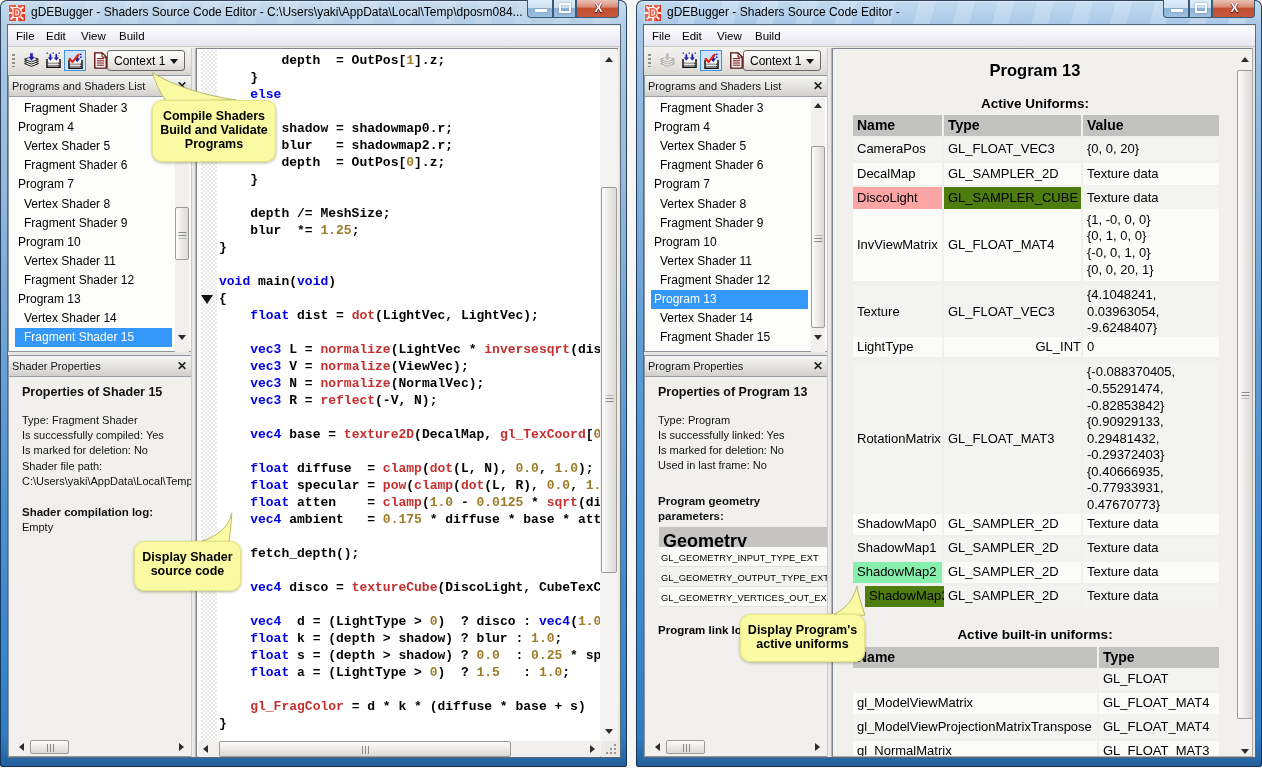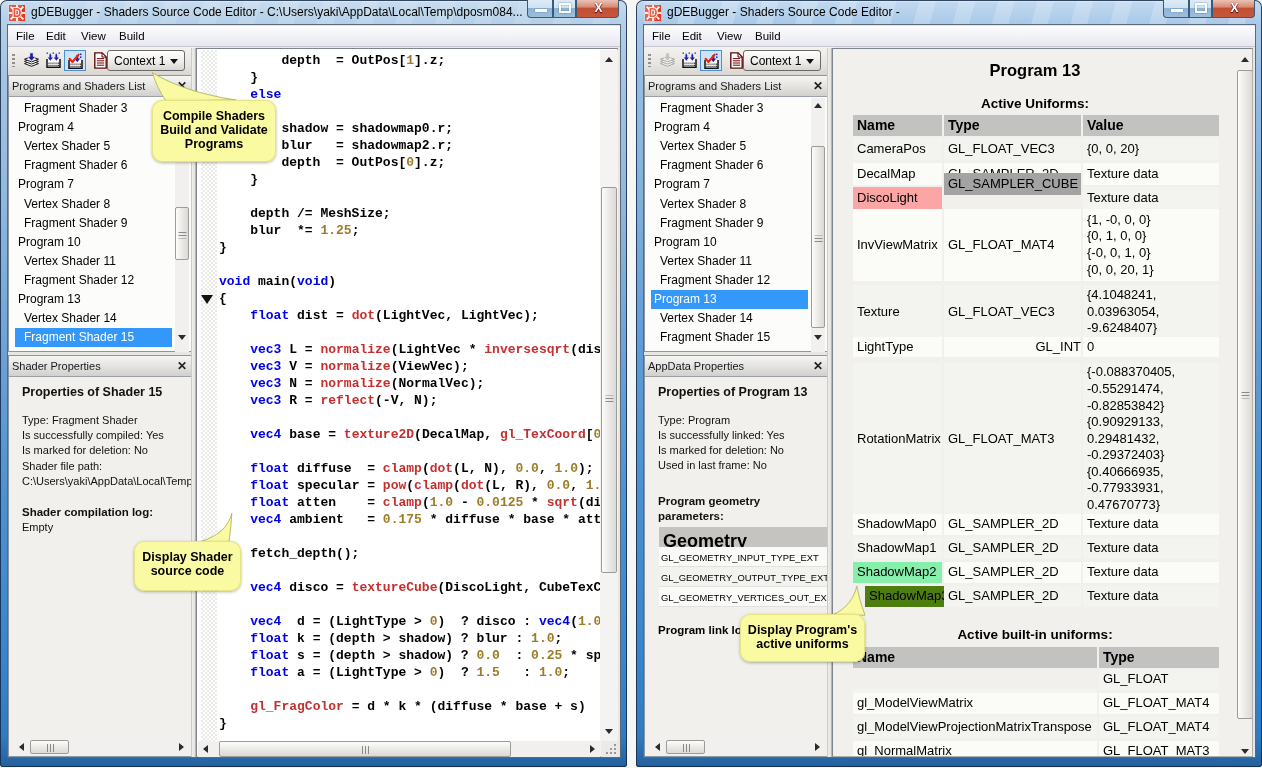--- a/index.html
+++ b/index.html
@@ -522,7 +522,7 @@
         <div style="left:111px;width:137px;top:114px;height:22px;background:#fbfbf8;position:absolute;font-size:13px;line-height:16.6px;padding-left:4px;overflow:hidden;white-space:pre;display:flex;flex-direction:column;justify-content:center;">GL_SAMPLER_2D</div>
         <div style="left:250px;width:136px;top:114px;height:22px;background:#fbfbf8;position:absolute;font-size:13px;line-height:16.6px;padding-left:4px;overflow:hidden;white-space:pre;display:flex;flex-direction:column;justify-content:center;">Texture data</div>
         <div style="left:20px;width:89px;top:138px;height:22px;background:#fca5a5;position:absolute;font-size:13px;line-height:16.6px;padding-left:4px;overflow:hidden;white-space:pre;display:flex;flex-direction:column;justify-content:center;">DiscoLight</div>
-        <div style="left:111px;width:137px;top:124px;height:22px;background:#a3a3a3;position:absolute;font-size:13px;line-height:16.6px;padding-left:4px;overflow:hidden;white-space:pre;display:flex;flex-direction:column;justify-content:center;">GL_SAMPLER_CUBE</div>
+        <div style="left:111px;width:137px;top:138px;height:22px;background:#4d7c0f;position:absolute;font-size:13px;line-height:16.6px;padding-left:4px;overflow:hidden;white-space:pre;display:flex;flex-direction:column;justify-content:center;">GL_SAMPLER_CUBE</div>
         <div style="left:250px;width:136px;top:138px;height:22px;background:#f3f3f0;position:absolute;font-size:13px;line-height:16.6px;padding-left:4px;overflow:hidden;white-space:pre;display:flex;flex-direction:column;justify-content:center;">Texture data</div>
         <div style="left:20px;width:89px;top:160px;height:72px;background:#fbfbf8;position:absolute;font-size:13px;line-height:16.6px;padding-left:4px;overflow:hidden;white-space:pre;display:flex;flex-direction:column;justify-content:center;">InvViewMatrix</div>
         <div style="left:111px;width:137px;top:160px;height:72px;background:#fbfbf8;position:absolute;font-size:13px;line-height:16.6px;padding-left:4px;overflow:hidden;white-space:pre;display:flex;flex-direction:column;justify-content:center;">GL_FLOAT_MAT4</div>

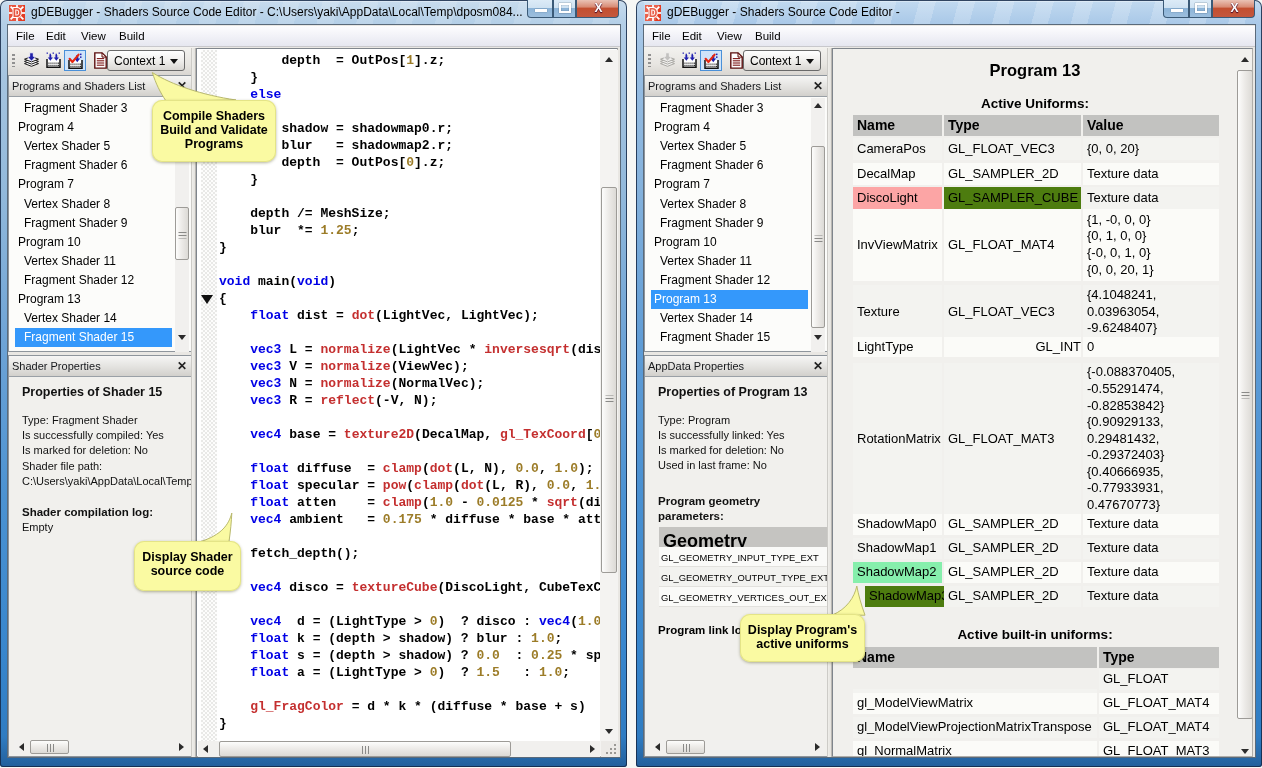--- a/index.html
+++ b/index.html
@@ -473,7 +473,7 @@
 
   <div class="panel" style="top:355px;height:402px;background:#f1f0ed">
     <div class="phead">
-        <span>AppData Properties</span>
+        <span>Program Properties</span>
         <div class="x">✕</div>
       </div>
     <div class="props abs" style="left:13px;top:29px;width:170px">

